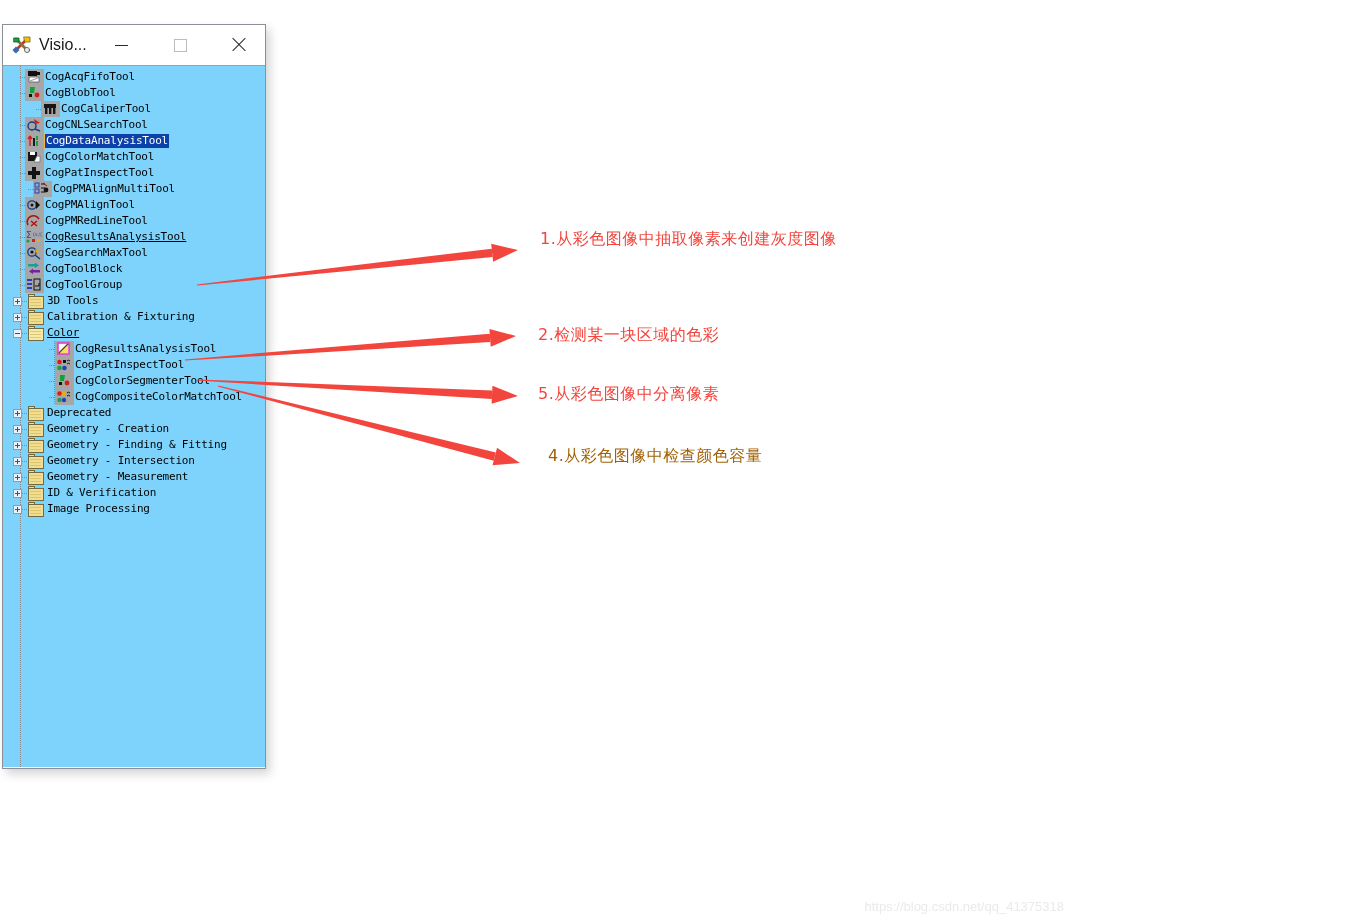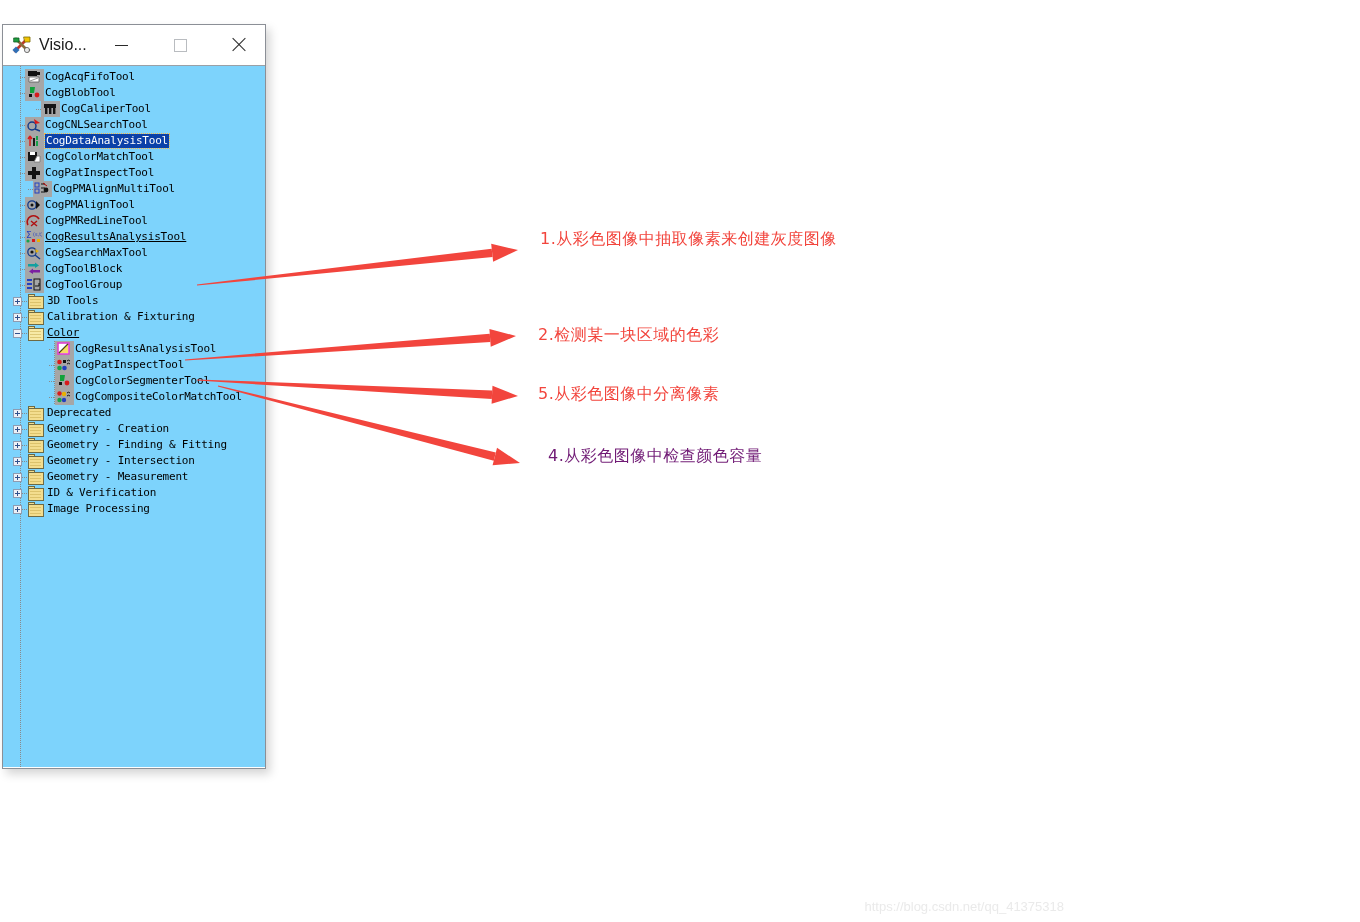--- a/index.html
+++ b/index.html
@@ -593,7 +593,7 @@
       <div class="anno" style="left: 540px; top: 229px; color: rgb(242, 69, 61);">1.从彩色图像中抽取像素来创建灰度图像</div>
       <div class="anno" style="left: 538px; top: 325px; color: rgb(242, 69, 61);">2.检测某一块区域的色彩</div>
       <div class="anno" style="left: 538px; top: 384px; color: rgb(242, 69, 61);">5.从彩色图像中分离像素</div>
-      <div class="anno" style="left: 548px; top: 446px; color: #701a75;">4.从彩色图像中检查颜色容量</div>
+      <div class="anno" style="left: 548px; top: 446px; color: #a16207;">4.从彩色图像中检查颜色容量</div>
     </div>
 
   <div id="watermark">https://blog.csdn.net/qq_41375318</div>

